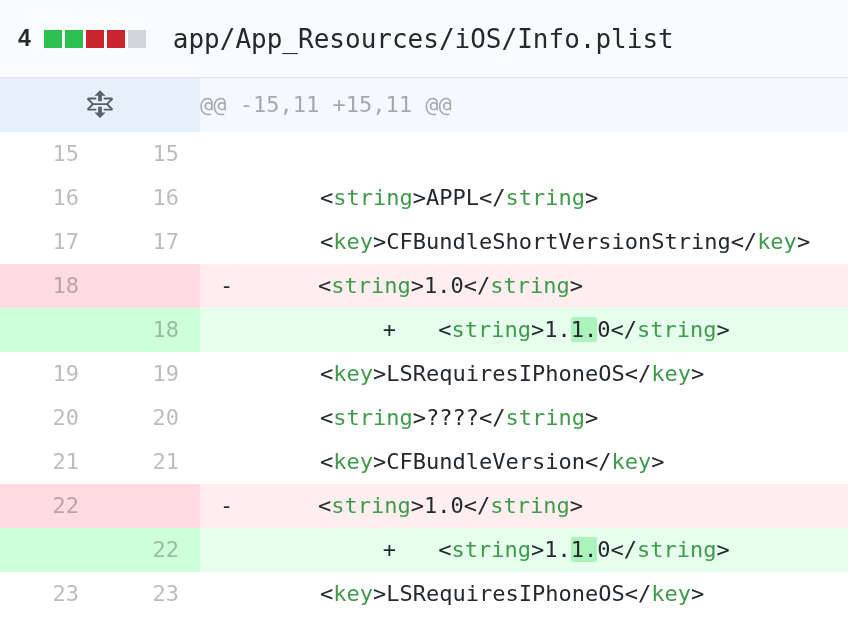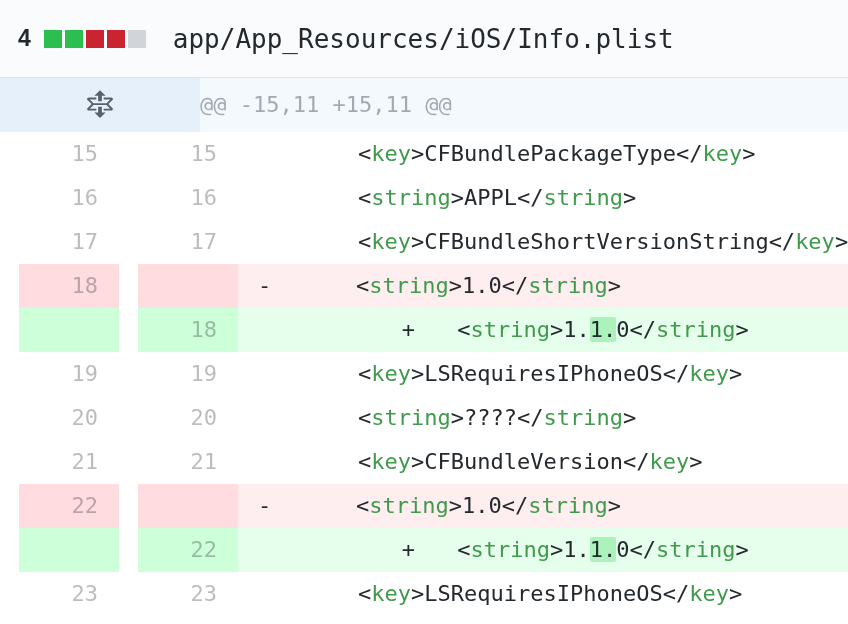--- a/index.html
+++ b/index.html
@@ -36,7 +36,6 @@
     text-align:right; padding-right:21px;
     color:rgba(27,31,35,0.3);
     overflow:hidden;
-    margin-left:19px;
   }
   .ccell {
     flex:1 1 auto; box-sizing:border-box; padding-left:22px;

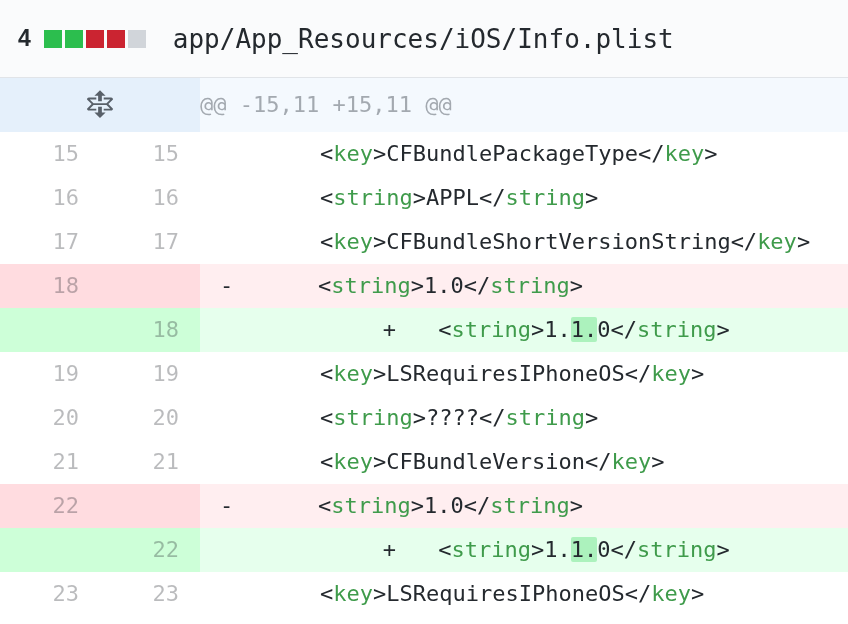--- a/index.html
+++ b/index.html
@@ -95,7 +95,6 @@
       <div class="drow context">
         <div class="gcell">15</div>
         <div class="gcell">15</div>
-        <div class="ccell"><span class="marker"></span><span class="seg-b">&lt;</span><span class="seg-t">key</span><span class="seg-b">&gt;</span><span class="seg-x">CFBundlePackageType</span><span class="seg-b">&lt;/</span><span class="seg-t">key</span><span class="seg-b">&gt;</span></div>
       </div>
       <div class="drow context">
         <div class="gcell">16</div>

